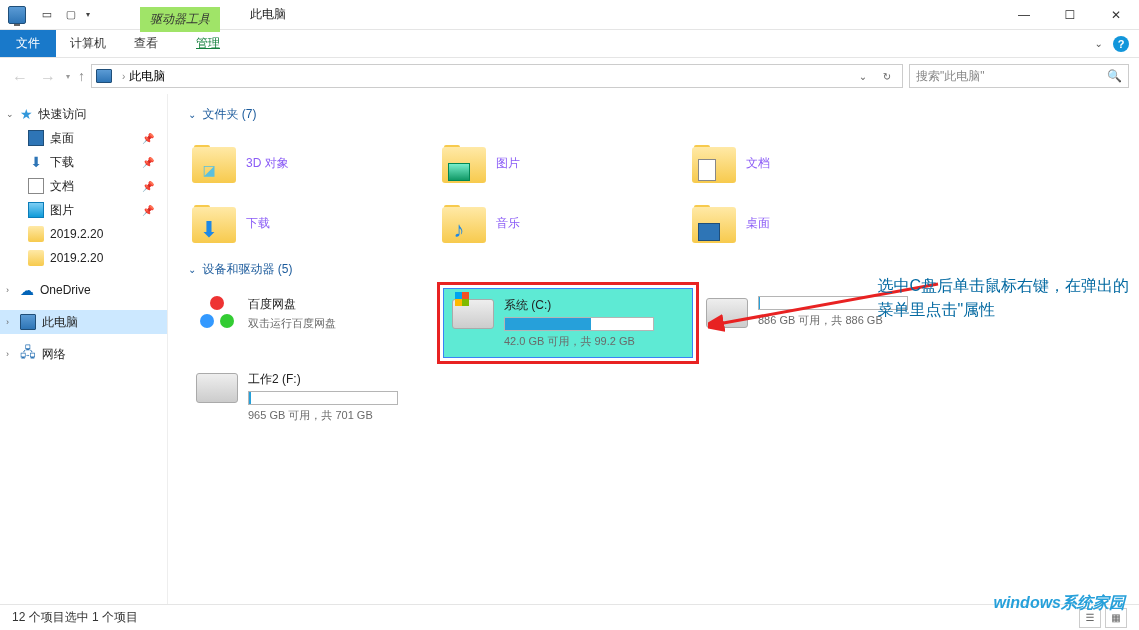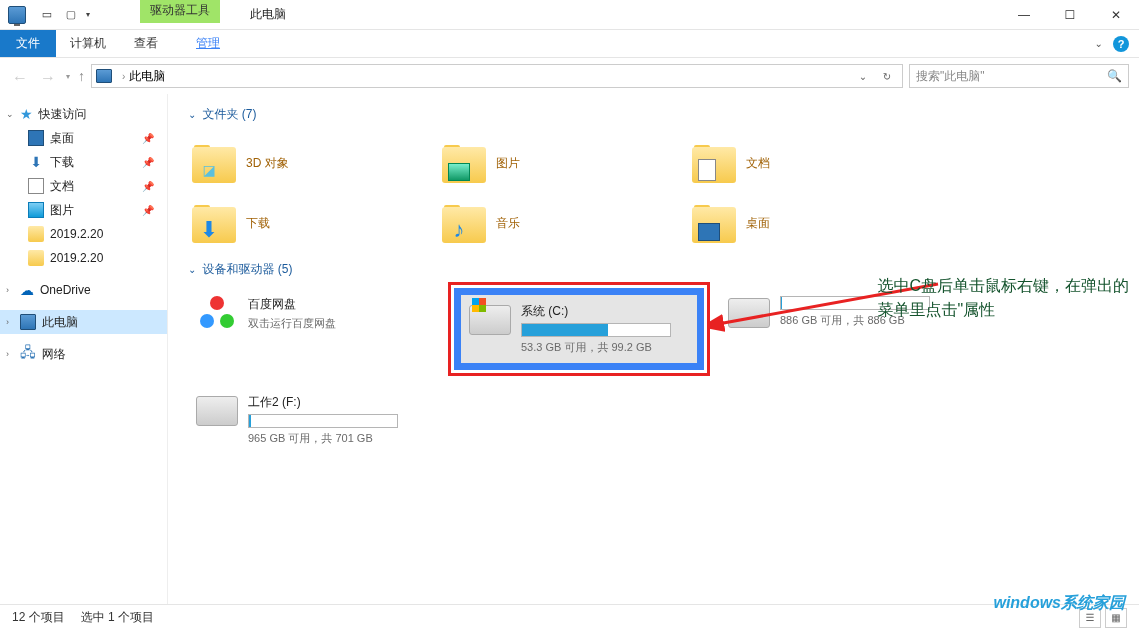--- a/index.html
+++ b/index.html
@@ -13,7 +13,7 @@
 .qat { display: flex; gap: 6px; margin-left: 8px; align-items:center;}
 .qat-btn { width: 18px; height: 18px; display:flex; align-items:center; justify-content:center; color:#444; font-size:11px;}
 .qat-drop { font-size:8px; color:#444;}
-.titlebar-tabs { display: flex; margin-left: 50px; height:16px; align-items:flex-end;}
+.titlebar-tabs { display: flex; margin-left: 50px; height:16px; align-items:flex-start;font-style:italic;}
 .titlebar-tab { padding: 4px 10px; font-size: 12px; position:relative;}
 .driver-tool { background: #a0e468; color: #333; }
 .titlebar-title { margin-left: 30px; color: #222; font-size:12px; align-self:center;}

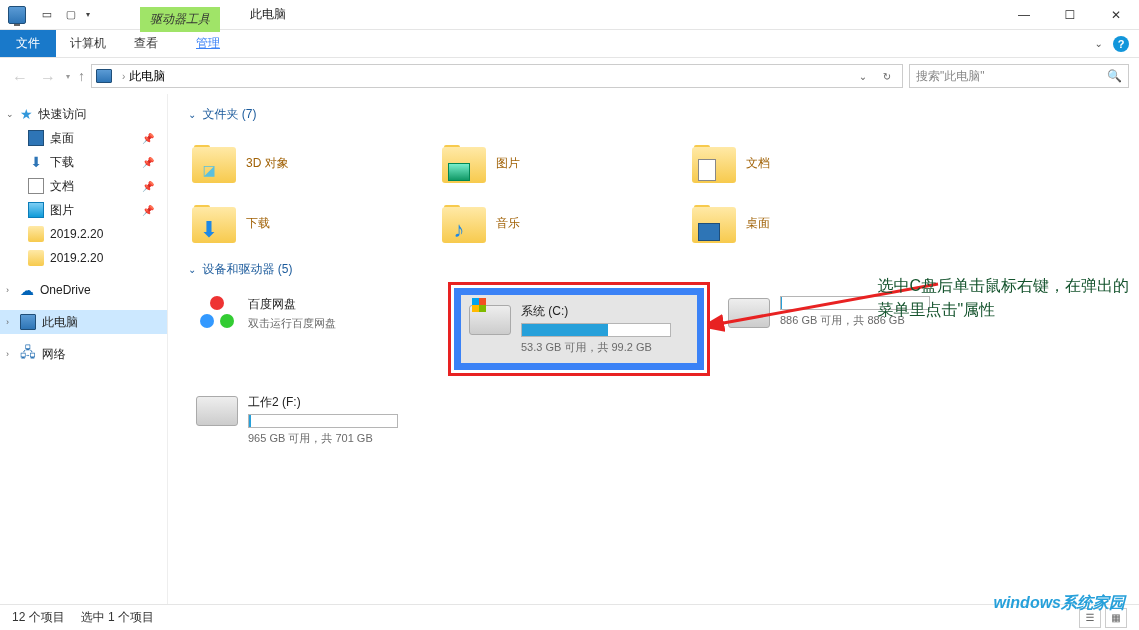--- a/index.html
+++ b/index.html
@@ -23,7 +23,7 @@
 .ribbon { height: 28px; display: flex; align-items: stretch; background:#fff; border-bottom: 1px solid #e5e5e5; padding-right:10px;}
 .ribbon-file { width: 56px; background: #1979ca; color: #fff; display:flex; align-items:center; justify-content:center; font-size:12px;}
 .ribbon-tab { padding: 0 14px; display:flex; align-items:center; color:#333; font-size:12px;}
-.ribbon-sub { padding: 10px 14px; display:flex; align-items:center; color:#3b82f6; margin-left:10px; font-size:12px;text-decoration:underline;}
+.ribbon-sub { padding: 10px 14px; display:flex; align-items:center; color:#15803d; margin-left:10px; font-size:12px;text-decoration:underline;}
 .ribbon-help { margin-left:auto; display:flex; align-items:center; gap:10px;}
 .ribbon-caret { color:#555; font-size:10px;}
 .help-circle { width:16px; height:16px; border-radius:50%; background:#1296db; color:#fff; display:flex; align-items:center; justify-content:center; font-size:11px; font-weight:bold;}

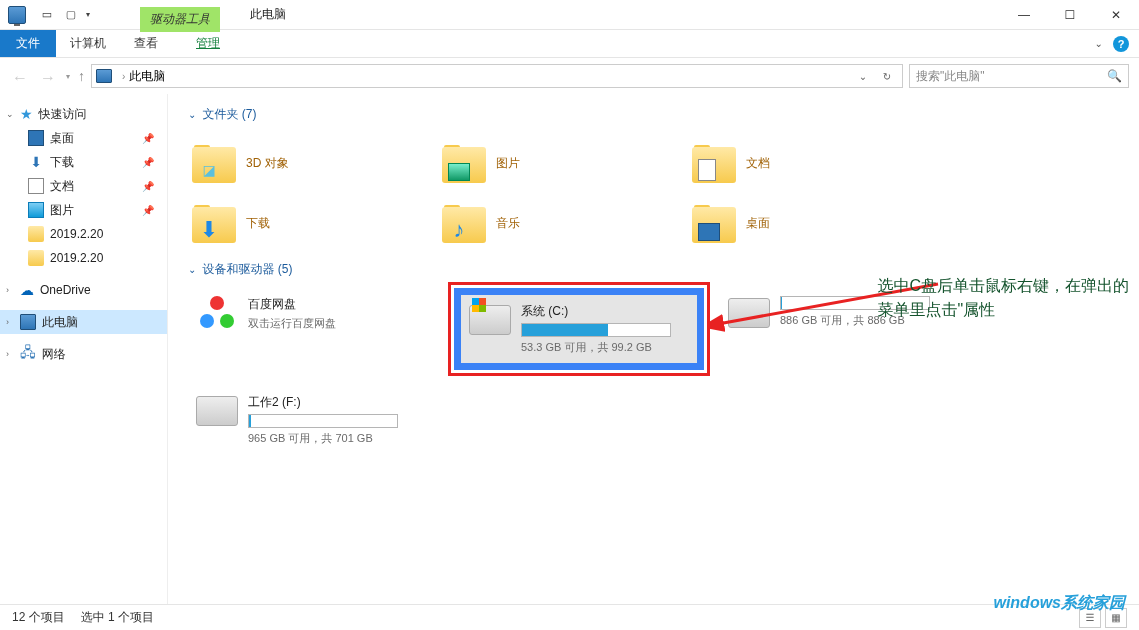--- a/index.html
+++ b/index.html
@@ -69,7 +69,7 @@
 .folder-shape { width:44px; height:36px; background: linear-gradient(180deg, #ffe9a6, #f7ca4d); border-radius:3px; position:absolute; bottom:0;}
 .folder-tab { position:absolute; top:2px; left:2px; width:16px; height:6px; background:#f7ca4d; border-radius:2px 2px 0 0;}
 .folder-overlay { position:absolute; bottom:2px; left:6px; width:22px; height:22px; display:flex; align-items:center; justify-content:center; font-size:14px;}
-.folder-label { color:#a16207;}
+.folder-label { color:#8b5cf6;}
 
 .devices { display:flex; flex-wrap:wrap; gap:16px;}
 .device-item { width:250px; padding:8px; display:flex; gap:10px; align-items:flex-start;}

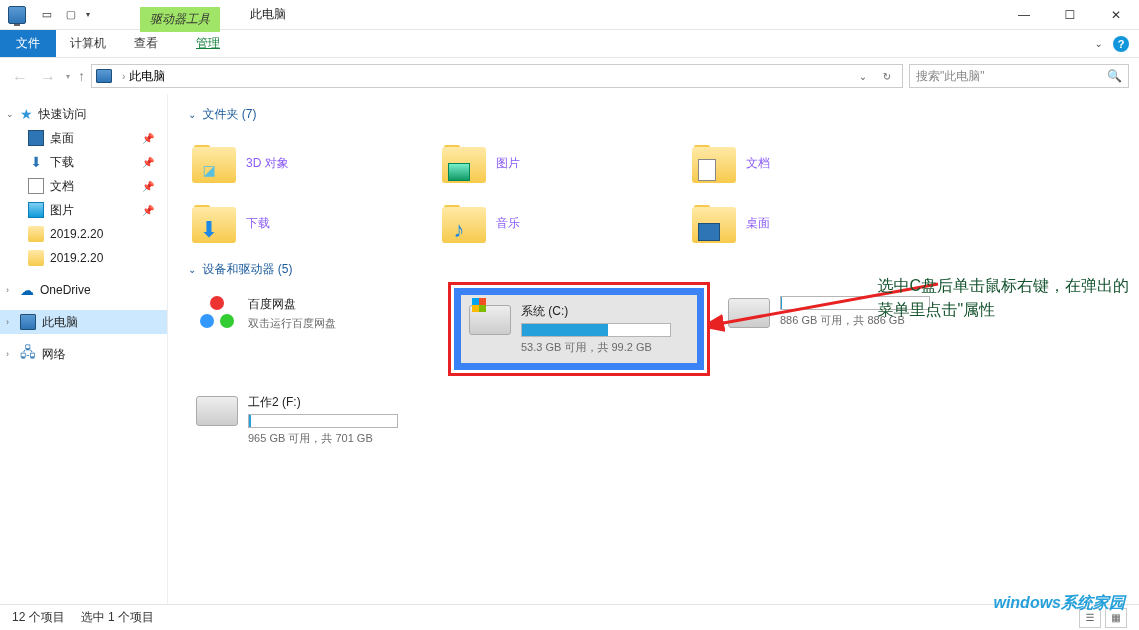--- a/index.html
+++ b/index.html
@@ -90,7 +90,7 @@
 .progress-fill { height:100%; background:#26a0da;}
 .progress-fill.low { background:#26a0da;}
 
-.annotation { position:absolute; top:180px; right:10px; color:#14532d; font-size:16px; line-height:1.5; z-index:10;}
+.annotation { position:absolute; top:180px; right:10px; color:#0369a1; font-size:16px; line-height:1.5; z-index:10;}
 .arrow-svg { position:absolute; top:180px; left:540px; pointer-events:none; z-index:9;}
 
 .statusbar { height:26px; border-top:1px solid #e5e5e5; display:flex; align-items:center; padding:0 12px; color:#333; gap:16px;}

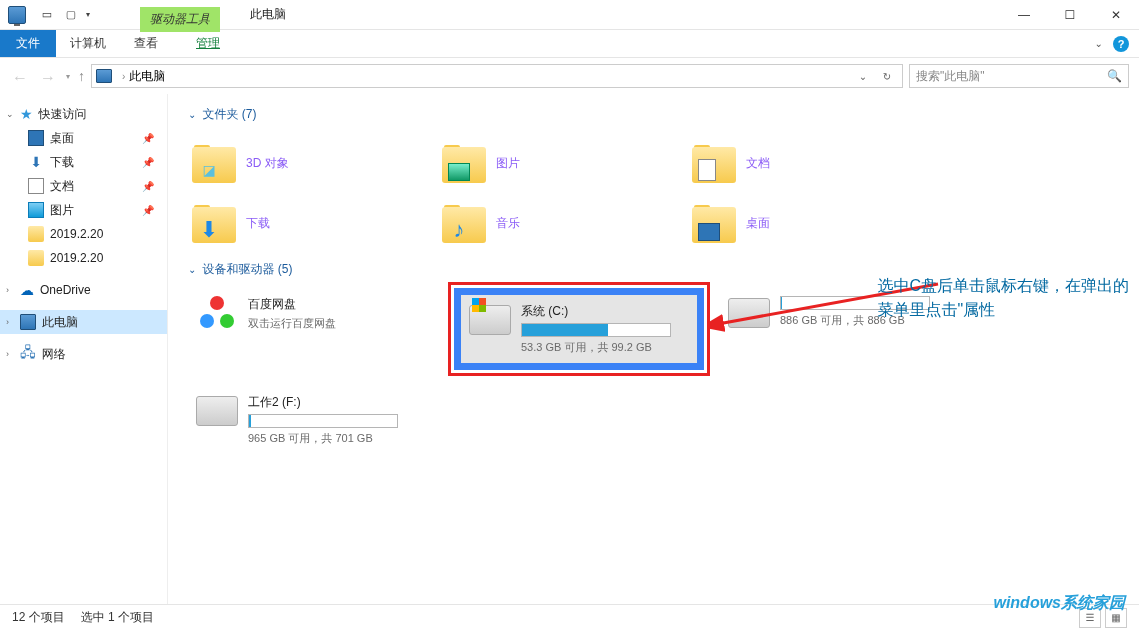--- a/index.html
+++ b/index.html
@@ -71,7 +71,7 @@
 .folder-overlay { position:absolute; bottom:2px; left:6px; width:22px; height:22px; display:flex; align-items:center; justify-content:center; font-size:14px;}
 .folder-label { color:#8b5cf6;}
 
-.devices { display:flex; flex-wrap:wrap; gap:16px;}
+.devices { display:flex; flex-wrap:wrap; gap:5px;}
 .device-item { width:250px; padding:8px; display:flex; gap:10px; align-items:flex-start;}
 .device-item.selected { background:#e5e5e5; border:7px solid #3b82f6;justify-content:space-between;}
 .device-item.c-highlight { outline: 3px solid #e82222; outline-offset:3px;}

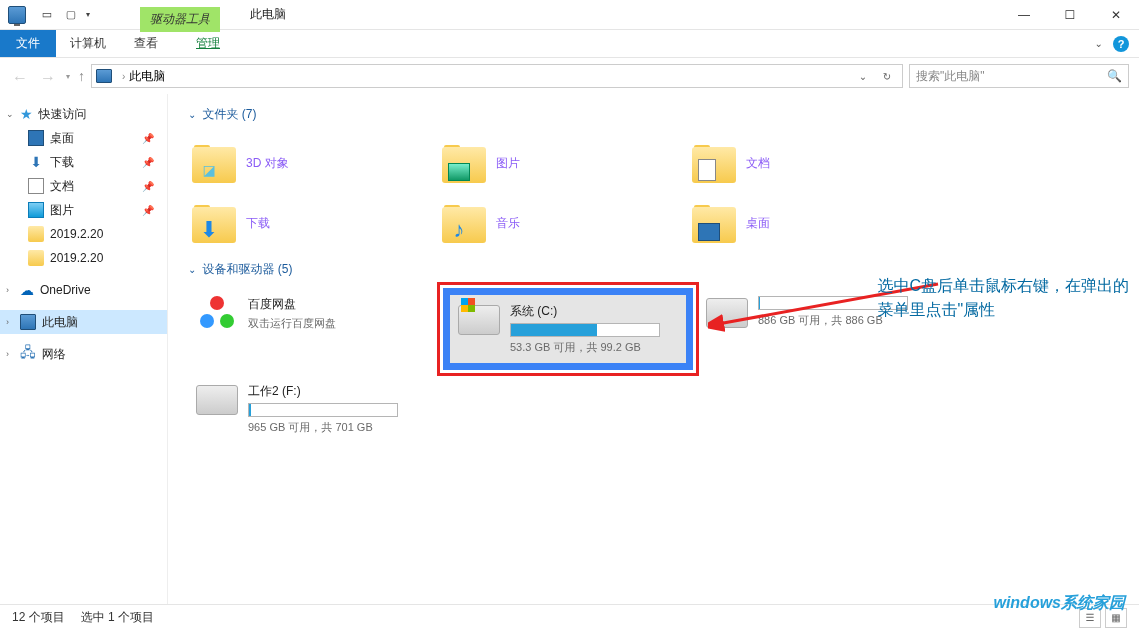--- a/index.html
+++ b/index.html
@@ -73,7 +73,7 @@
 
 .devices { display:flex; flex-wrap:wrap; gap:5px;}
 .device-item { width:250px; padding:8px; display:flex; gap:10px; align-items:flex-start;}
-.device-item.selected { background:#e5e5e5; border:7px solid #3b82f6;justify-content:space-between;}
+.device-item.selected { background:#5eead4; border:1px solid #3b82f6;justify-content:space-between;}
 .device-item.c-highlight { outline: 3px solid #e82222; outline-offset:3px;}
 .device-icon { width:42px; height:34px; flex-shrink:0; display:flex; align-items:center; justify-content:center;}
 .baidu-icon { position:relative; width:34px; height:34px;}

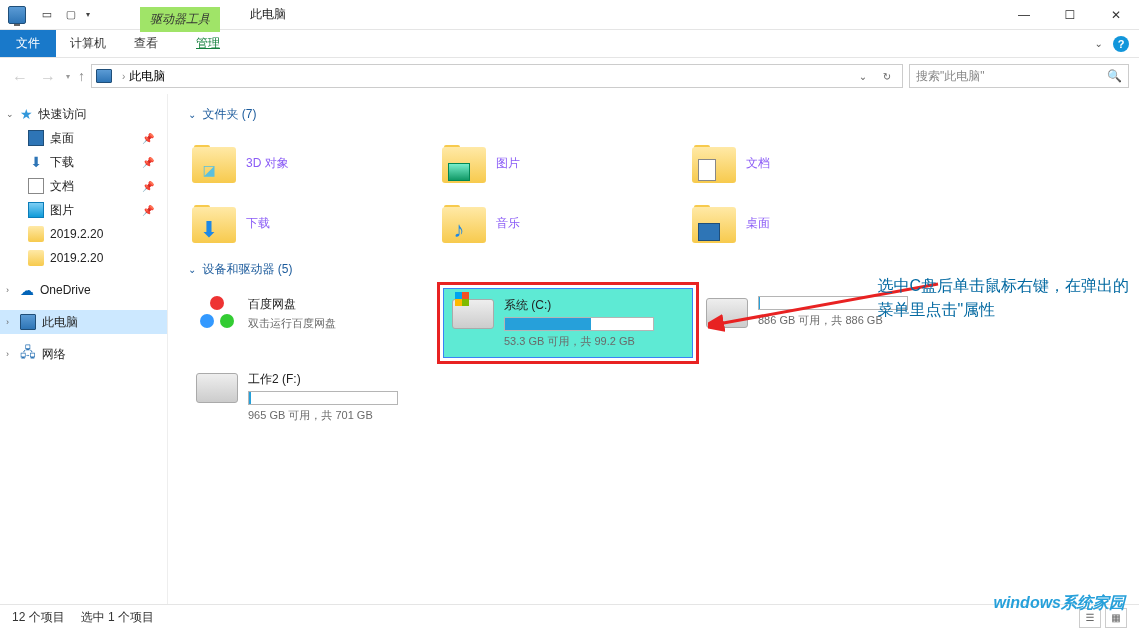--- a/index.html
+++ b/index.html
@@ -294,7 +294,7 @@
             <div class="progress">
               <div class="progress-fill" style="width:58%"></div>
             </div>
-            <span class="device-sub">53.3 GB 可用，共 99.2 GB</span>
+            <span class="device-sub">42.0 GB 可用，共 99.2 GB</span>
           </div>
       </div>
       <div class="device-item">

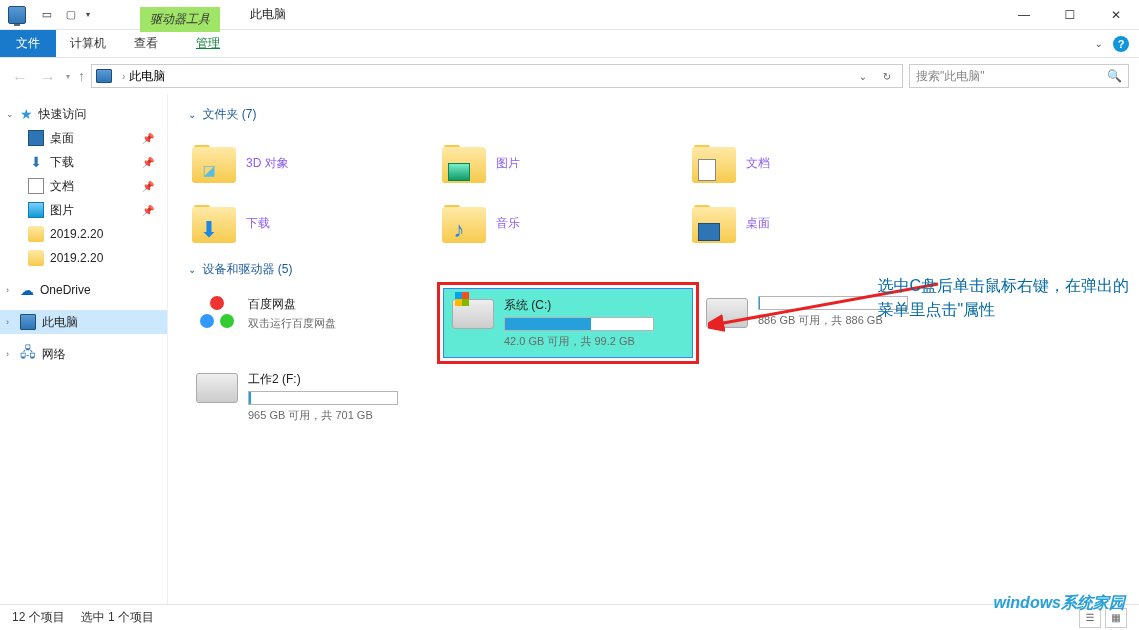--- a/index.html
+++ b/index.html
@@ -93,7 +93,7 @@
 .annotation { position:absolute; top:180px; right:10px; color:#0369a1; font-size:16px; line-height:1.5; z-index:10;}
 .arrow-svg { position:absolute; top:180px; left:540px; pointer-events:none; z-index:9;}
 
-.statusbar { height:26px; border-top:1px solid #e5e5e5; display:flex; align-items:center; padding:0 12px; color:#333; gap:16px;}
+.statusbar { height:26px; border-top:1px solid #e5e5e5; display:flex; align-items:center; padding:0 12px; color:#333; }
 .status-right { margin-left:auto; display:flex; gap:4px;}
 .view-btn { width:22px; height:20px; border:1px solid #ccc; display:flex; align-items:center; justify-content:center; font-size:10px; color:#666;}
 

